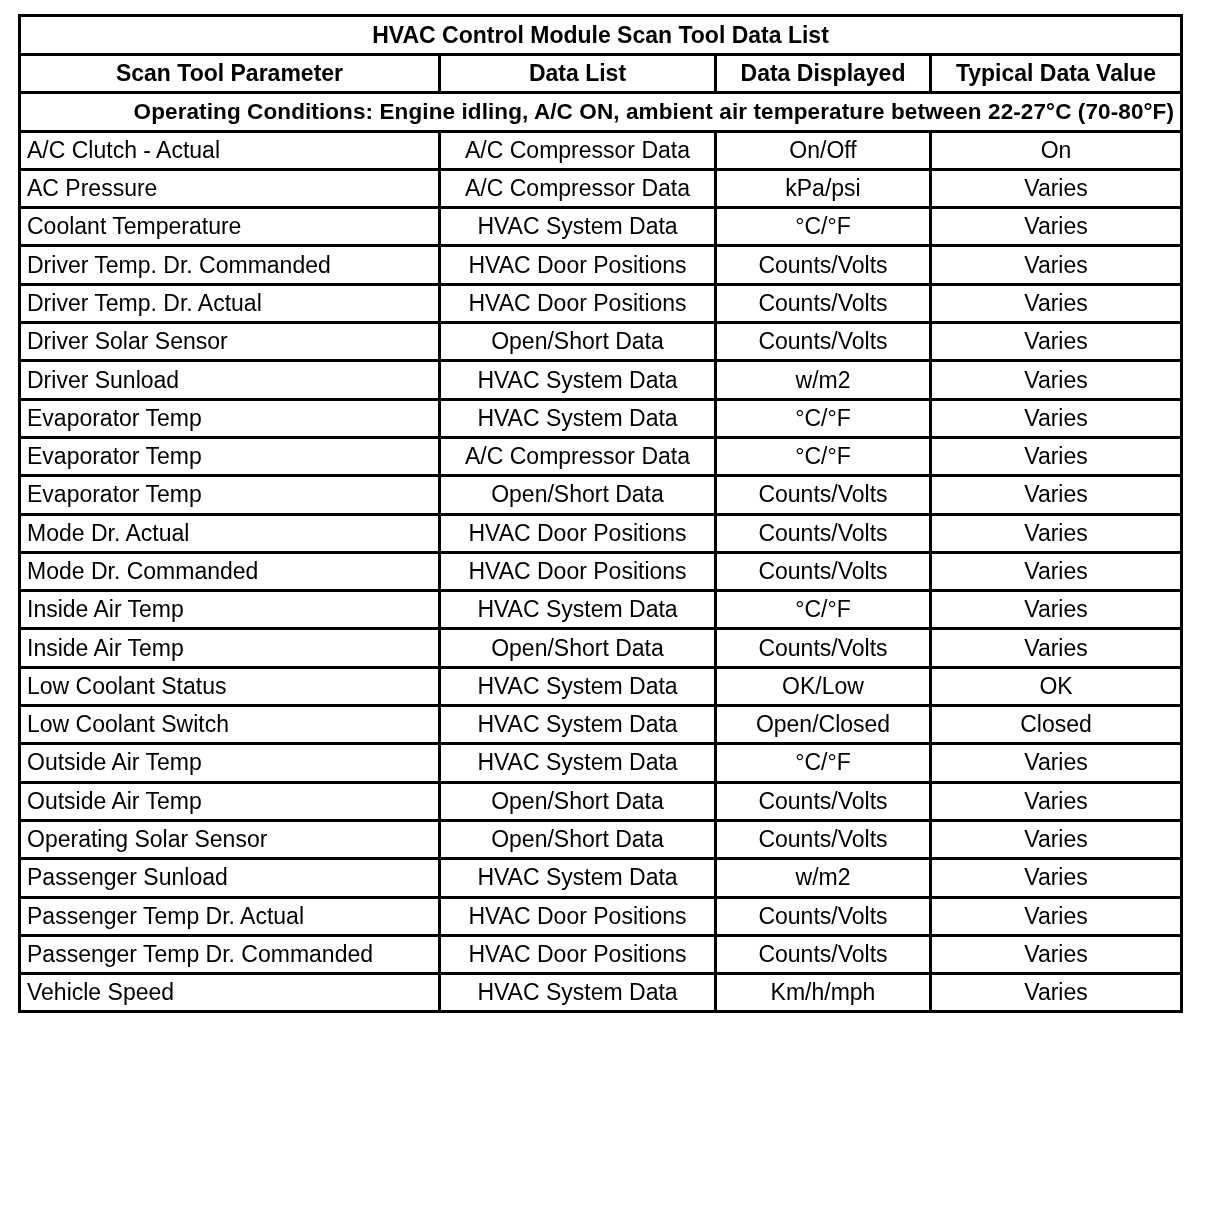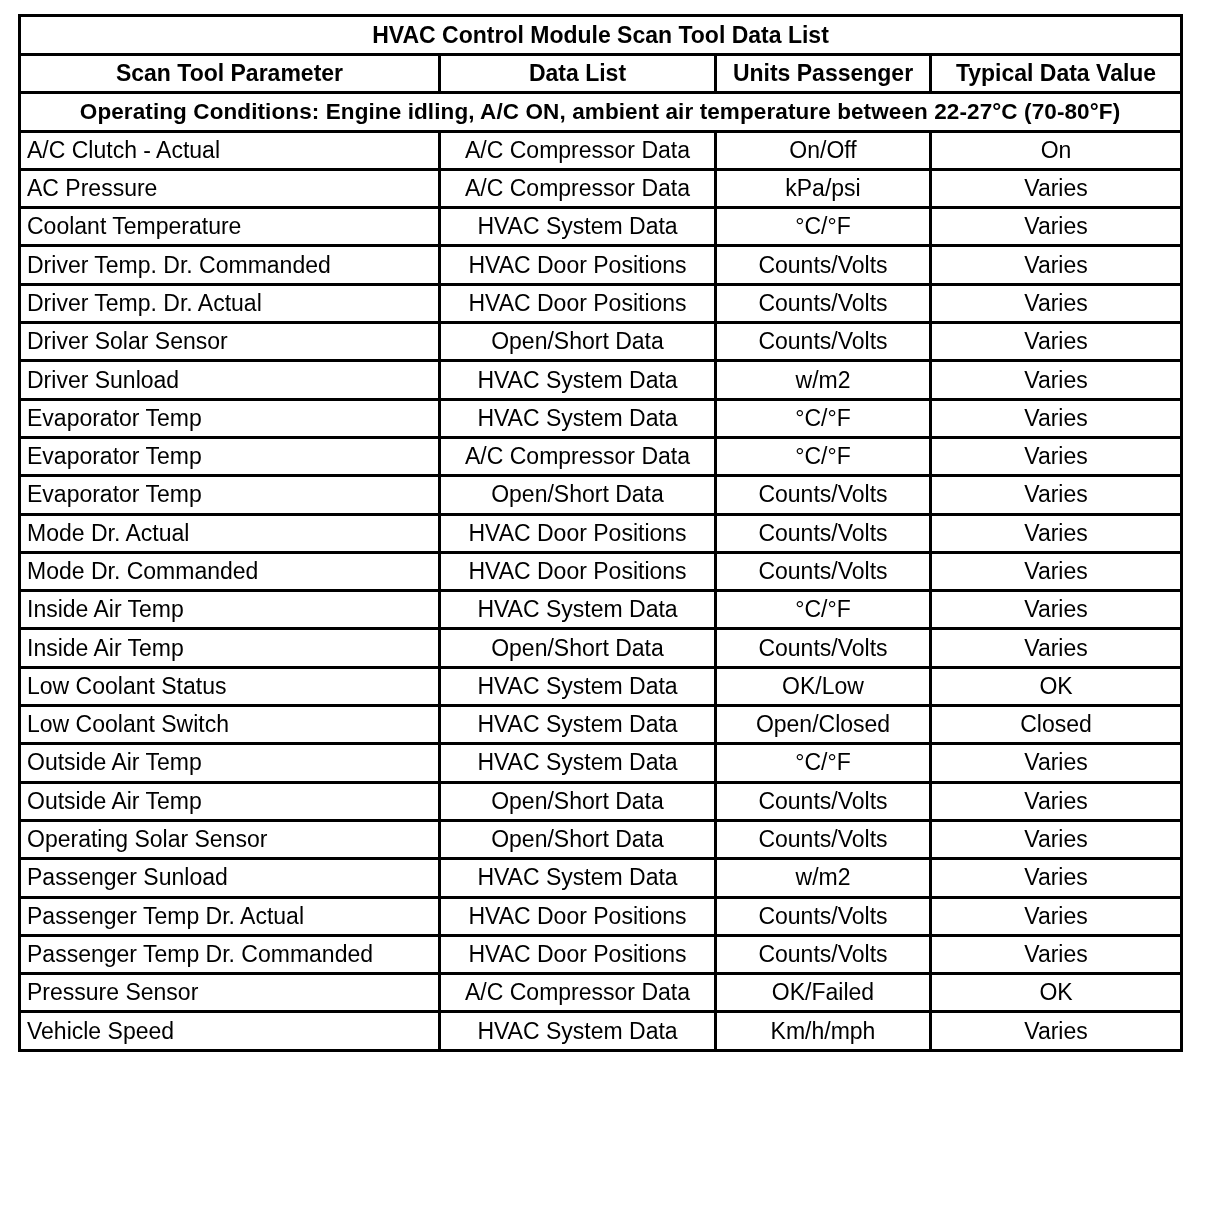--- a/index.html
+++ b/index.html
@@ -47,7 +47,7 @@
     <tr>
       <th>Scan Tool Parameter</th>
       <th>Data List</th>
-      <th>Units Passenger</th>
+      <th>Data Displayed</th>
       <th>Typical Data Value</th>
     </tr>
     <tr>

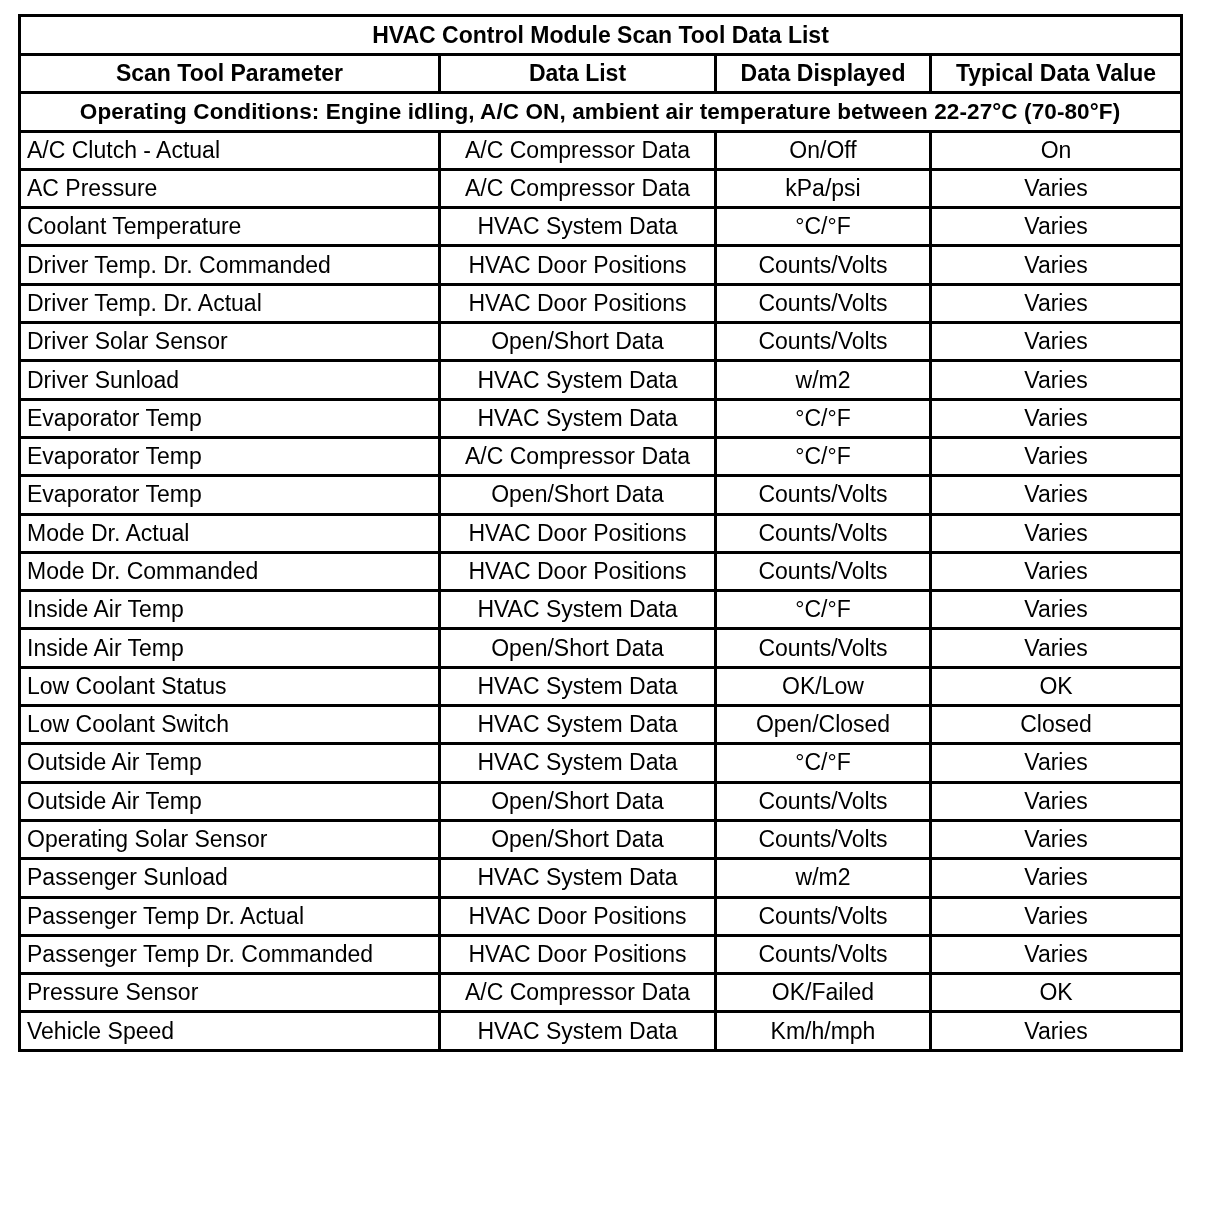--- a/index.html
+++ b/index.html
@@ -22,7 +22,7 @@
   }
   .title-cell { text-align: center; font-weight: bold; height: 36px !important; }
   th { font-weight: bold; text-align: center; }
-  .cond-cell { text-align: center; font-weight: bold; padding-left: 5px !important; font-size: 22.5px !important; letter-spacing: 0.1px; margin-top: 45px; }
+  .cond-cell { text-align: right; font-weight: bold; padding-left: 5px !important; font-size: 22.5px !important; letter-spacing: 0.1px; margin-top: 45px; }
   td.param { text-align: left; margin-left: 20px; }
   td.center { text-align: center; }
   col.c1 { width: 420px; }

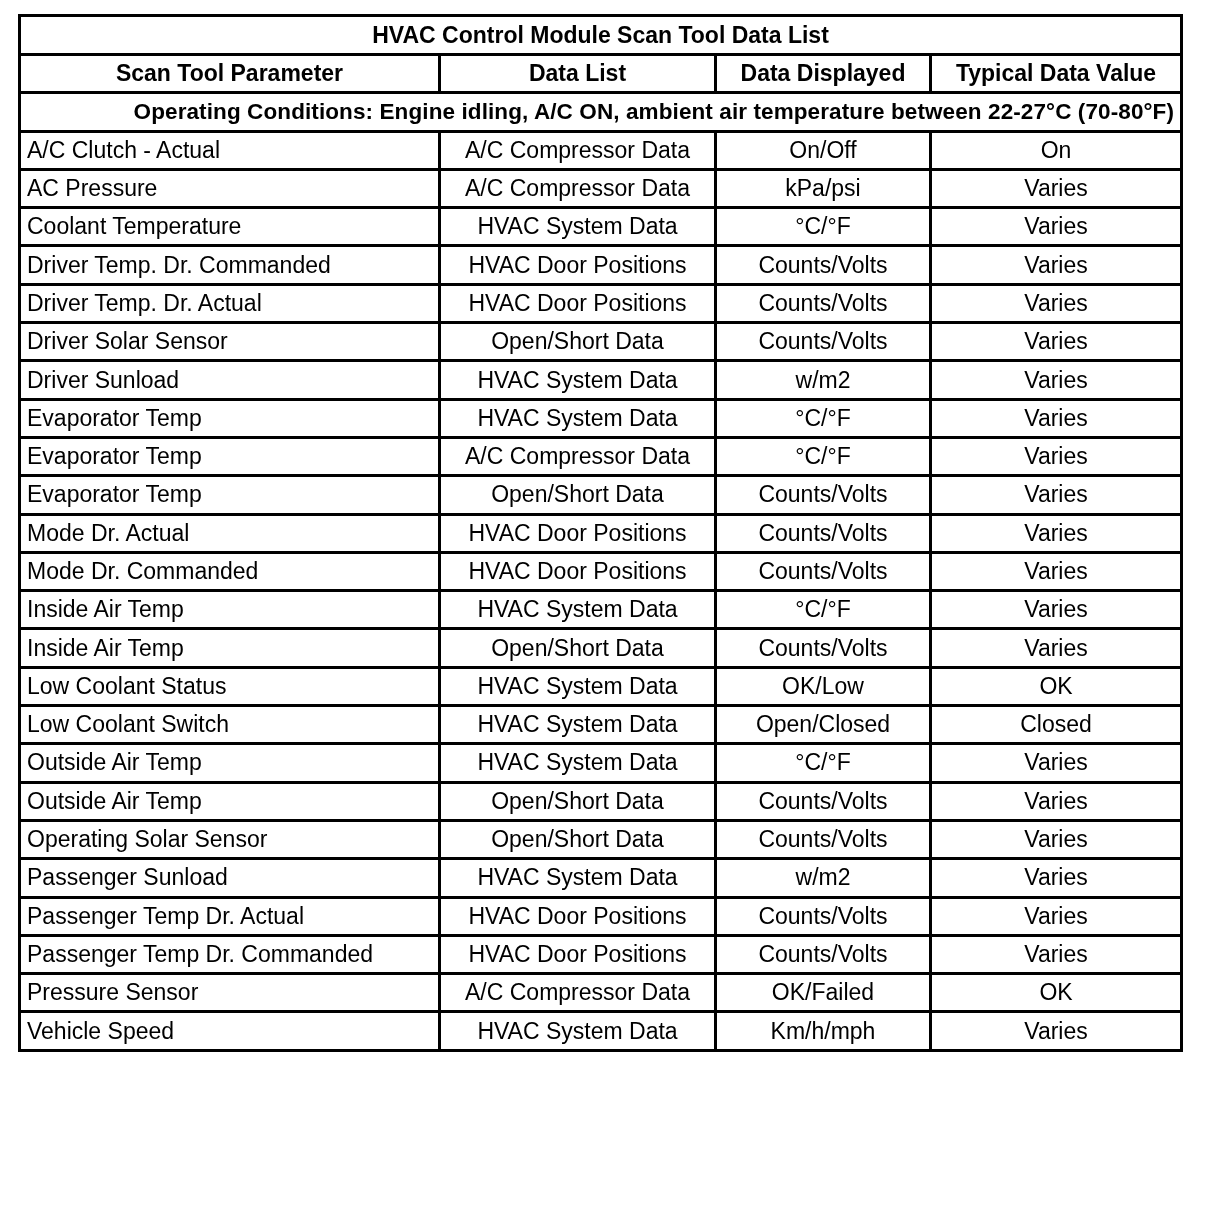--- a/index.html
+++ b/index.html
@@ -188,12 +188,6 @@
         <td class="center">Varies</td>
       </tr>
       <tr>
-        <td class="param">Pressure Sensor</td>
-        <td class="center">A/C Compressor Data</td>
-        <td class="center">OK/Failed</td>
-        <td class="center">OK</td>
-      </tr>
-      <tr>
         <td class="param">Vehicle Speed</td>
         <td class="center">HVAC System Data</td>
         <td class="center">Km/h/mph</td>

